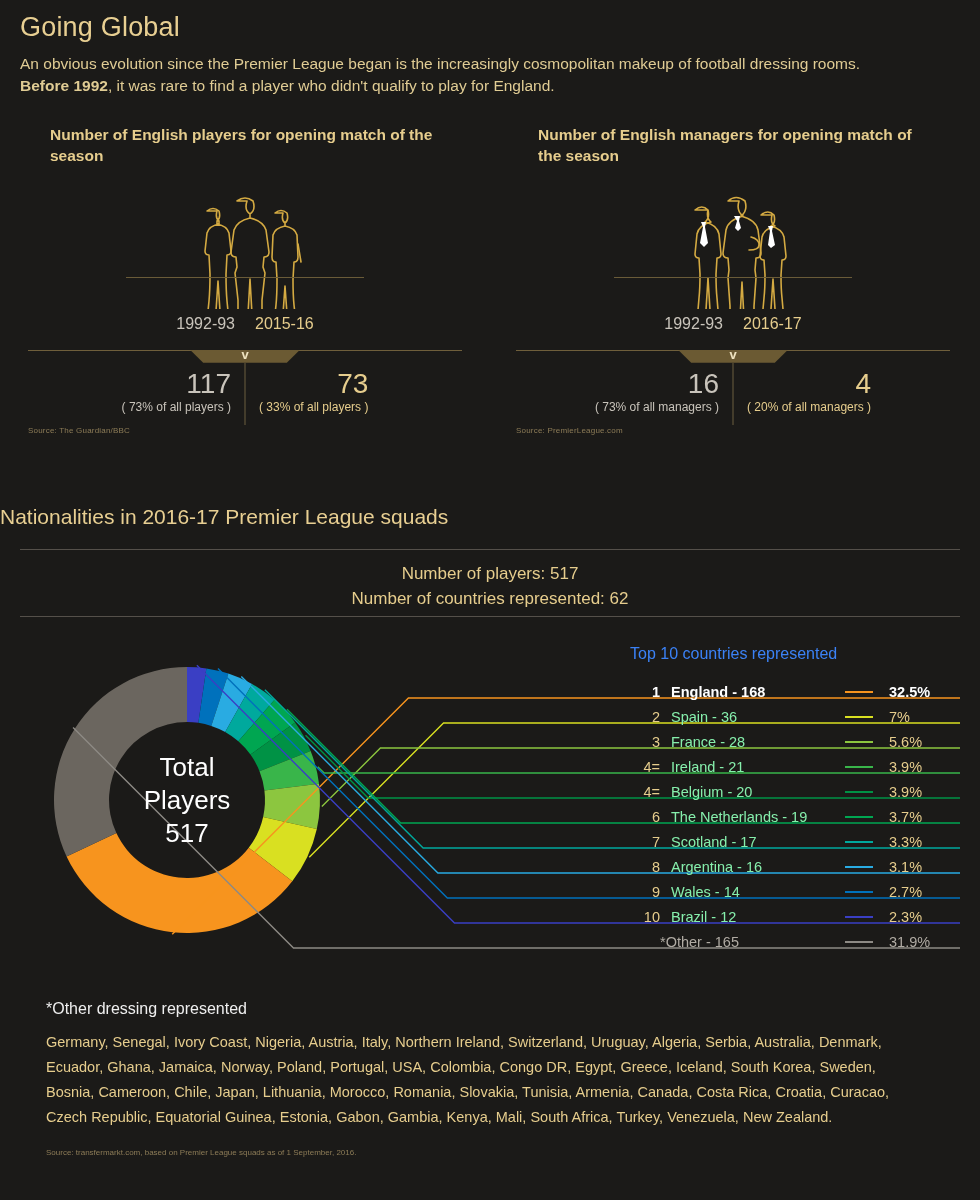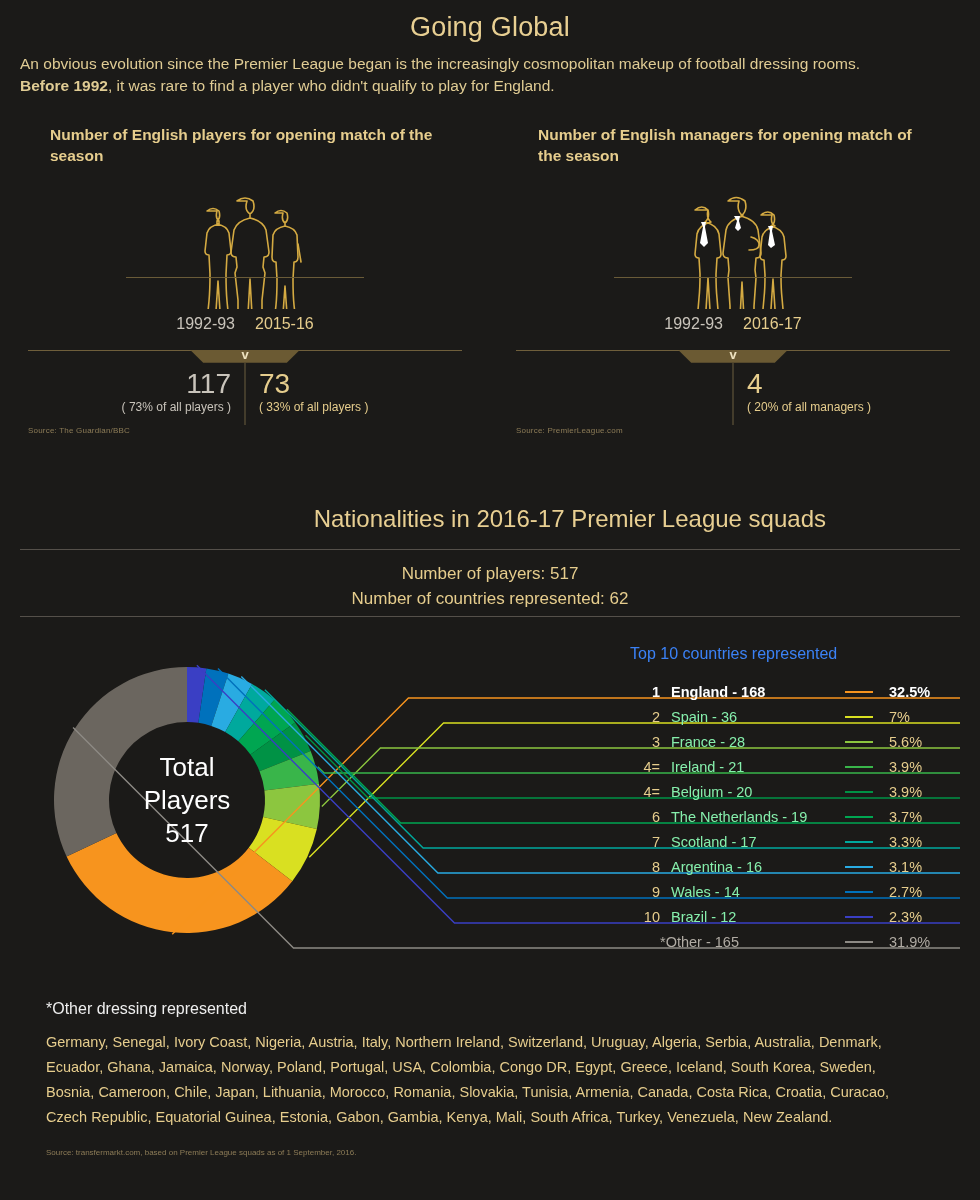--- a/index.html
+++ b/index.html
@@ -13,7 +13,7 @@
 
   
   #header{ position:absolute; left:20px; top:12px; width:940px; }
-  #main-title{ font-size:27px; font-weight:400; color:#e8cf92; letter-spacing:.2px;text-align:center; }
+  #main-title{ font-size:27px; font-weight:400; color:#e8cf92; letter-spacing:.2px; }
   #intro{ margin-top:10px; font-size:15.5px; line-height:1.45; color:#e0cc94; max-width:890px;}
   #intro b{ font-weight:700; }
 

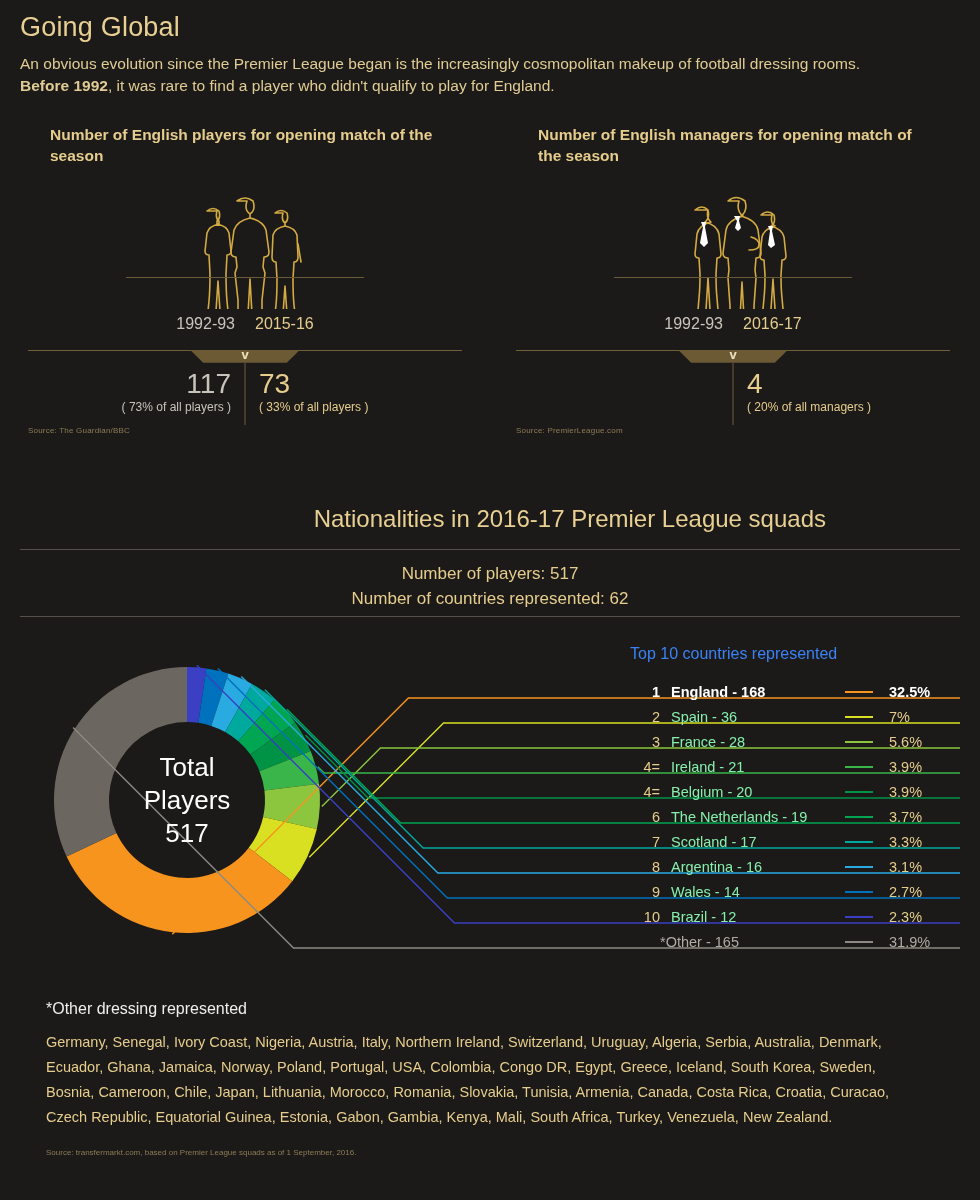--- a/index.html
+++ b/index.html
@@ -56,7 +56,7 @@
   .nums{ position:relative; height:62px; margin-top:2px; }
   .num-block{ position:absolute; top:6px; }
   .num-block.left{ right:calc(50% + 14px); text-align:right; }
-  .num-block.right{ left:calc(50% + 14px); text-align:left; }
+  .num-block.right{ left:calc(50% + 14px); text-align:right; }
   .big-num{ font-size:28px; line-height:24px; }
   .sub-num{ font-size:12px; line-height:22px; }
   .num-block.left .big-num,.num-block.left .sub-num{ color:#c9c4bb; }

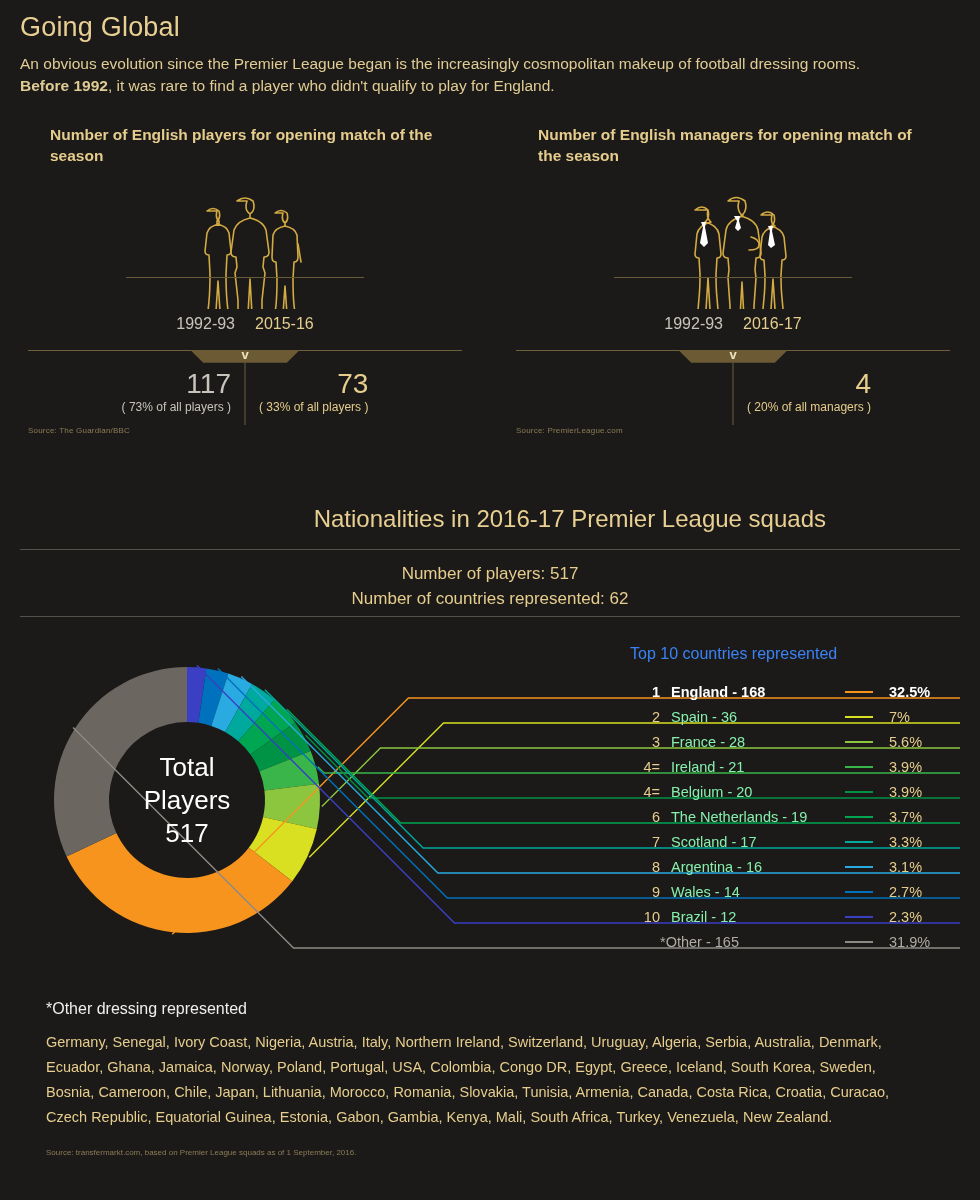--- a/index.html
+++ b/index.html
@@ -183,6 +183,10 @@
     <div class="vline"></div>
   </div>
   <div class="nums">
+    <div class="num-block left">
+      <div class="big-num">16</div>
+      <div class="sub-num">( 73% of all managers )</div>
+    </div>
     <div class="num-block right">
       <div class="big-num">4</div>
       <div class="sub-num">( 20% of all managers )</div>

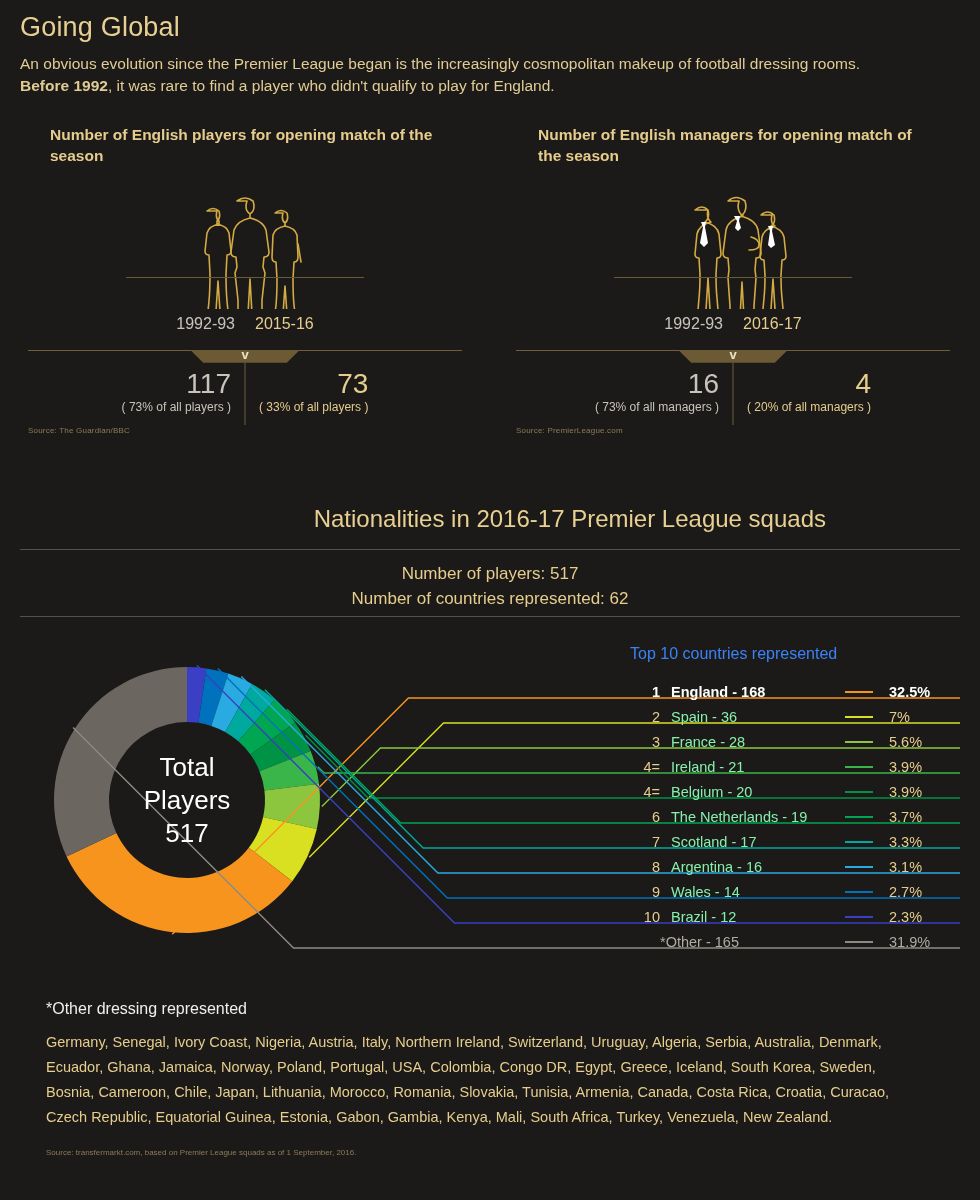--- a/index.html
+++ b/index.html
@@ -65,8 +65,8 @@
 
   
   #section-title{
-    position:absolute; top:505px; left:0; width:826px; text-align:right;
-    font-size:24px; color:#e8cf92;
+    position:absolute; top:505px; left:0; width:826px; text-align:left;
+    font-size:21px; color:#e8cf92;
   }
   .hr{ position:absolute; left:20px; width:940px; height:1px; background:#55504a; }
   #hr-1{ top:549px; }

